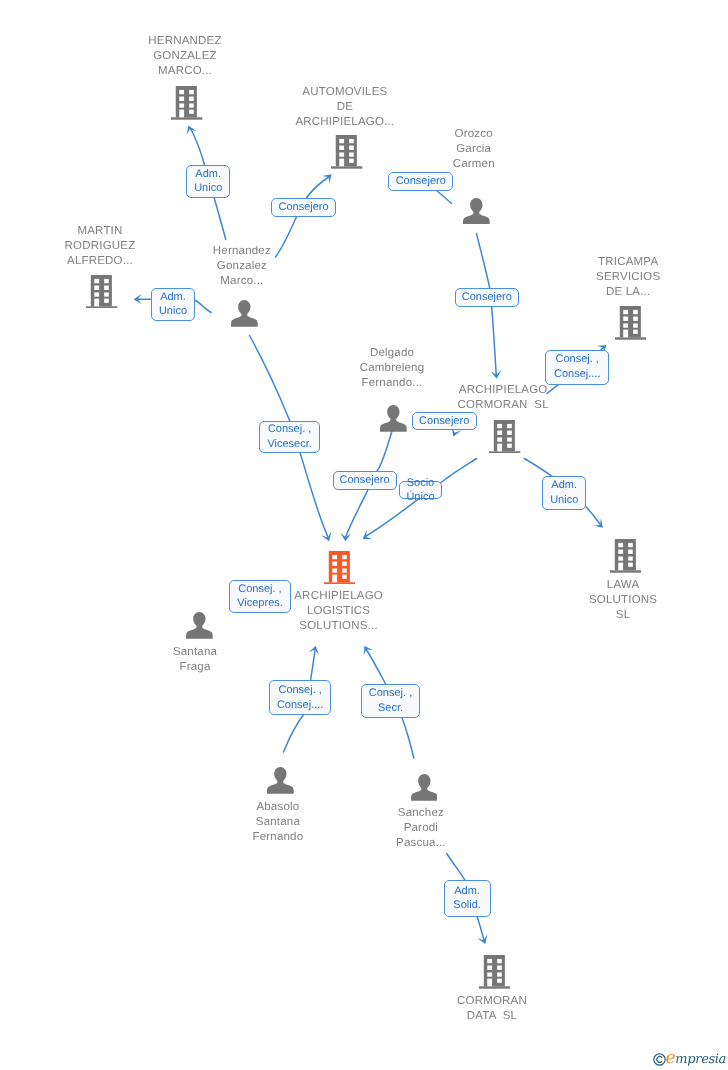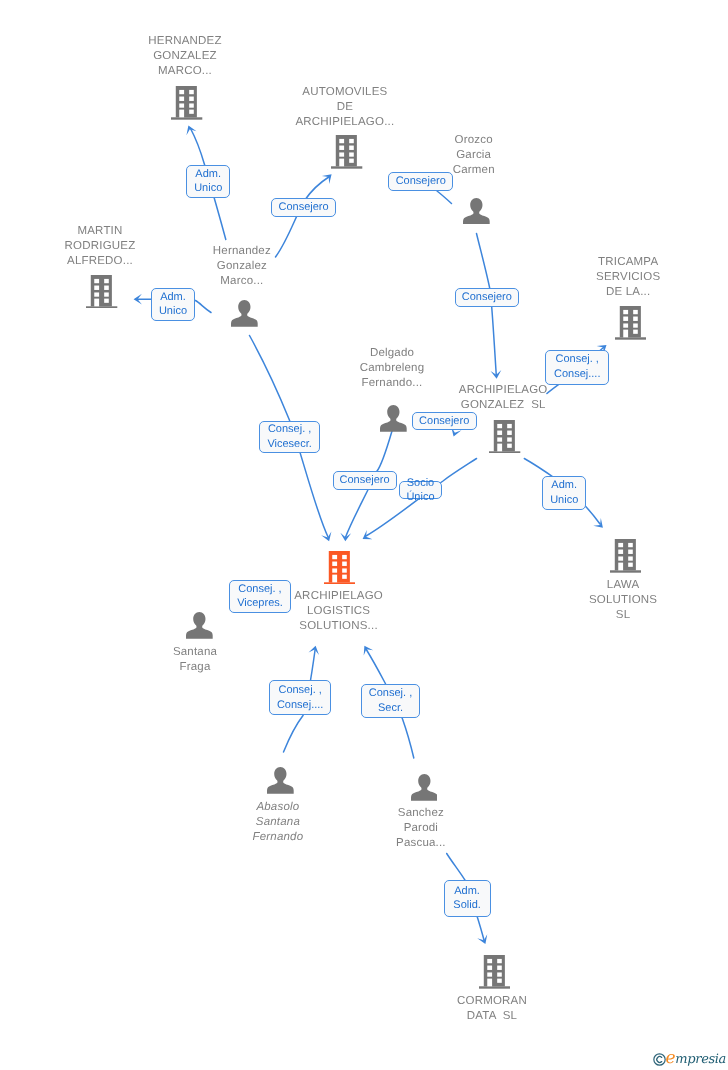--- a/index.html
+++ b/index.html
@@ -164,7 +164,7 @@
     <div class="node" style="left: 463.15px; top: 197.7px; width: 26.7px; height: 26.7px;"><svg width="26.7" height="26.7" viewBox="0 0 26.7 26.7">
         <path d="M13.35 0 C9.75 0 7.2 3.0 7.2 7.0 C7.2 9.9 8.5 12.3 10.2 13.4 C10.45 13.9 10.5 14.5 10.5 15.1 C10.5 16.1 9.4 16.8 7.4 17.4 C4.6 18.2 2.1 19.1 1.0 20.2 C0.3 21.0 0 22.1 0 23.4 L0 26.7 L26.7 26.7 L26.7 23.4 C26.7 22.1 26.4 21.0 25.7 20.2 C24.6 19.1 22.1 18.2 19.3 17.4 C17.3 16.8 16.2 16.1 16.2 15.1 C16.2 14.5 16.25 13.9 16.5 13.4 C18.2 12.3 19.5 9.9 19.5 7.0 C19.5 3.0 16.95 0 13.35 0 Z" fill="#767676"></path>
       </svg></div>
-    <div class="nlabel" style="width: 240px; left: 353.7px; top: 133px;"><div>Orozco</div><div>Garcia</div><div>Carmen</div></div>
+    <div class="nlabel" style="width: 240px; left: 353.7px; top: 127px;"><div>Orozco</div><div>Garcia</div><div>Carmen</div></div>
     <div class="node" style="left: 231.15px; top: 299.9px; width: 26.7px; height: 26.7px;"><svg width="26.7" height="26.7" viewBox="0 0 26.7 26.7">
         <path d="M13.35 0 C9.75 0 7.2 3.0 7.2 7.0 C7.2 9.9 8.5 12.3 10.2 13.4 C10.45 13.9 10.5 14.5 10.5 15.1 C10.5 16.1 9.4 16.8 7.4 17.4 C4.6 18.2 2.1 19.1 1.0 20.2 C0.3 21.0 0 22.1 0 23.4 L0 26.7 L26.7 26.7 L26.7 23.4 C26.7 22.1 26.4 21.0 25.7 20.2 C24.6 19.1 22.1 18.2 19.3 17.4 C17.3 16.8 16.2 16.1 16.2 15.1 C16.2 14.5 16.25 13.9 16.5 13.4 C18.2 12.3 19.5 9.9 19.5 7.0 C19.5 3.0 16.95 0 13.35 0 Z" fill="#767676"></path>
       </svg></div>

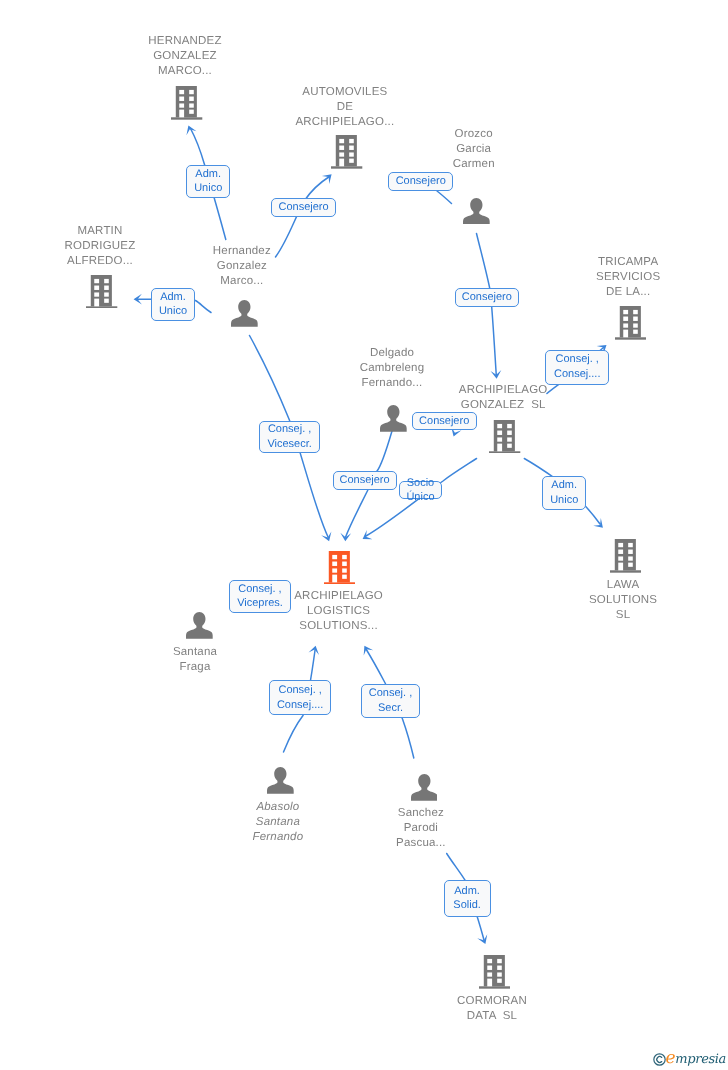--- a/index.html
+++ b/index.html
@@ -121,7 +121,7 @@
         <rect x="18.17" y="17.46" width="4.62" height="4.23" fill="#ffffff"></rect>
         <rect x="18.17" y="23.62" width="4.62" height="4.23" fill="#ffffff"></rect>
       </svg></div>
-    <div class="nlabel" style="width: 240px; left: 383.2px; top: 383px;"><div>ARCHIPIELAGO</div><div>GONZALEZ  SL</div></div>
+    <div class="nlabel" style="width: 240px; left: 383.2px; top: 383px;"><div>ARCHIPIELAGO</div><div>CORMORAN  SL</div></div>
     <div class="node" style="left: 609.55px; top: 539px; width: 31.3px; height: 33.7px;"><svg width="31.3" height="33.7" viewBox="0 0 31.3 33.7">
         <rect x="0" y="31.3" width="31.3" height="2.4" fill="#767676"></rect>
         <rect x="4.78" y="0" width="21.1" height="31.4" fill="#767676"></rect>

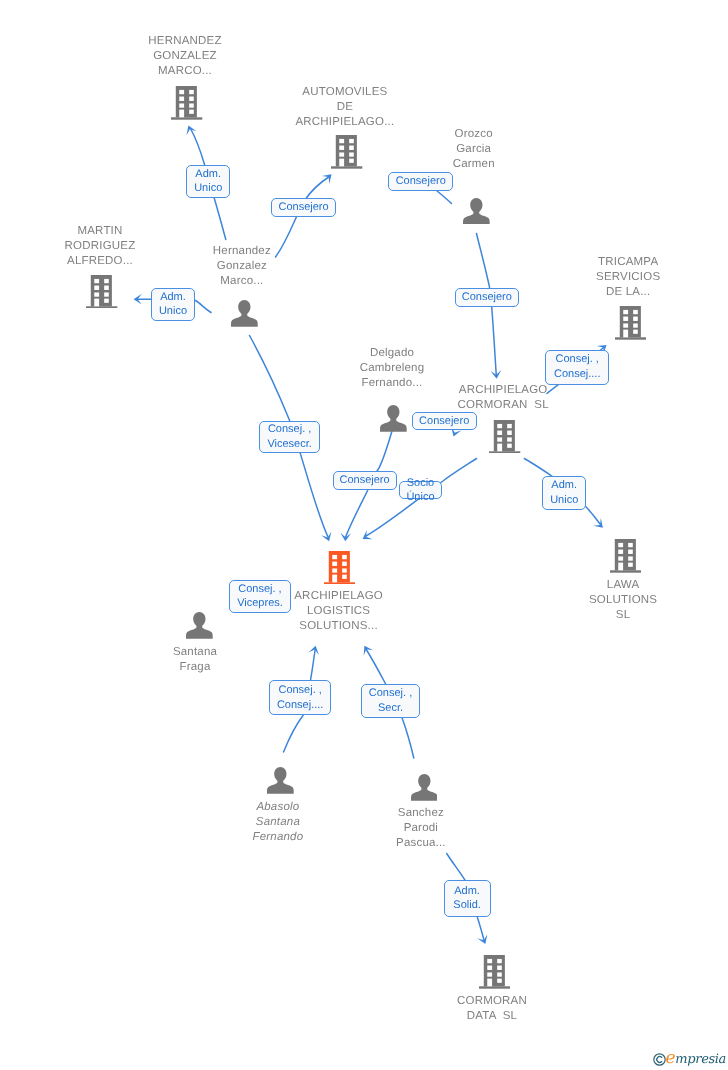--- a/index.html
+++ b/index.html
@@ -180,7 +180,7 @@
     <div class="node" style="left: 267.05px; top: 766.9px; width: 26.7px; height: 26.7px;"><svg width="26.7" height="26.7" viewBox="0 0 26.7 26.7">
         <path d="M13.35 0 C9.75 0 7.2 3.0 7.2 7.0 C7.2 9.9 8.5 12.3 10.2 13.4 C10.45 13.9 10.5 14.5 10.5 15.1 C10.5 16.1 9.4 16.8 7.4 17.4 C4.6 18.2 2.1 19.1 1.0 20.2 C0.3 21.0 0 22.1 0 23.4 L0 26.7 L26.7 26.7 L26.7 23.4 C26.7 22.1 26.4 21.0 25.7 20.2 C24.6 19.1 22.1 18.2 19.3 17.4 C17.3 16.8 16.2 16.1 16.2 15.1 C16.2 14.5 16.25 13.9 16.5 13.4 C18.2 12.3 19.5 9.9 19.5 7.0 C19.5 3.0 16.95 0 13.35 0 Z" fill="#767676"></path>
       </svg></div>
-    <div class="nlabel" style="width: 240px; left: 157.9px; top: 800.2px; font-style: italic;"><div>Abasolo</div><div>Santana</div><div>Fernando</div></div>
+    <div class="nlabel" style="width: 240px; left: 157.9px; top: 800.2px;"><div>Abasolo</div><div>Santana</div><div>Fernando</div></div>
     <div class="node" style="left: 410.65px; top: 774.1px; width: 26.7px; height: 26.7px;"><svg width="26.7" height="26.7" viewBox="0 0 26.7 26.7">
         <path d="M13.35 0 C9.75 0 7.2 3.0 7.2 7.0 C7.2 9.9 8.5 12.3 10.2 13.4 C10.45 13.9 10.5 14.5 10.5 15.1 C10.5 16.1 9.4 16.8 7.4 17.4 C4.6 18.2 2.1 19.1 1.0 20.2 C0.3 21.0 0 22.1 0 23.4 L0 26.7 L26.7 26.7 L26.7 23.4 C26.7 22.1 26.4 21.0 25.7 20.2 C24.6 19.1 22.1 18.2 19.3 17.4 C17.3 16.8 16.2 16.1 16.2 15.1 C16.2 14.5 16.25 13.9 16.5 13.4 C18.2 12.3 19.5 9.9 19.5 7.0 C19.5 3.0 16.95 0 13.35 0 Z" fill="#767676"></path>
       </svg></div>

